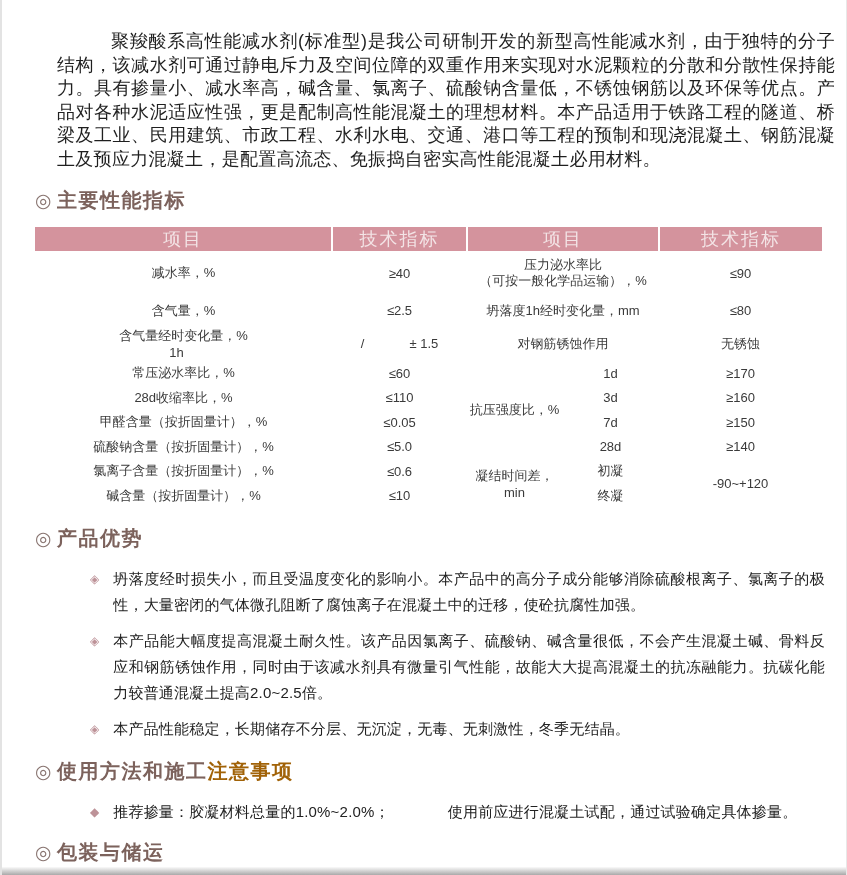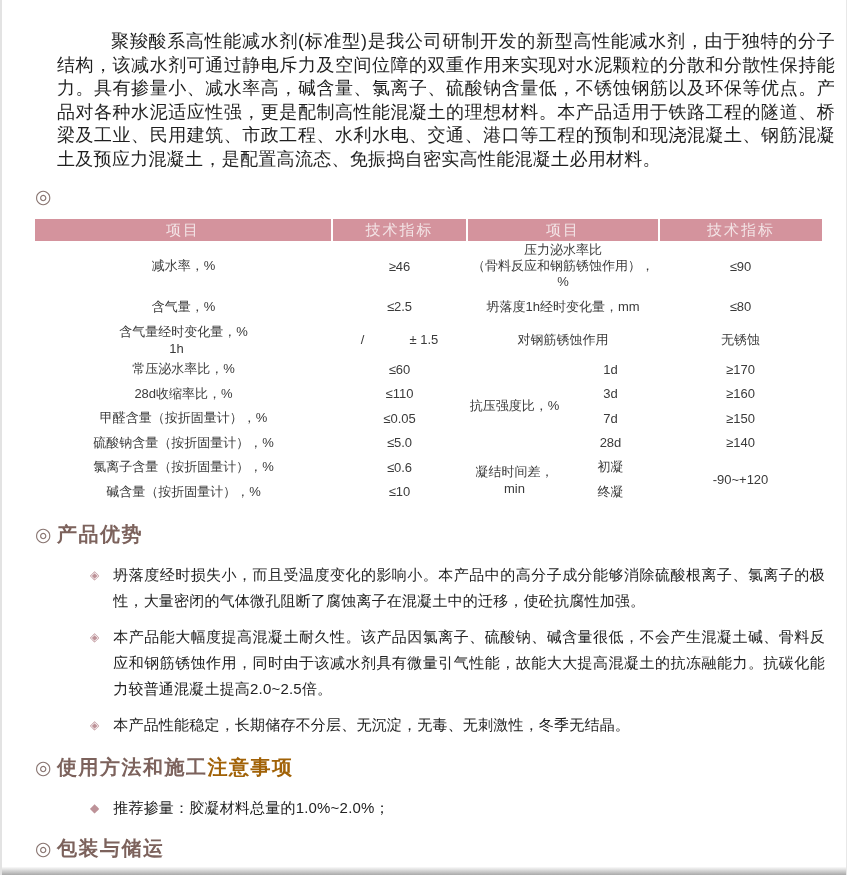--- a/index.html
+++ b/index.html
@@ -109,6 +109,7 @@
 
     <h2 class="sec sec-performance">
       <span class="marker">◎</span>
+      <span>主要性能指标</span>
     </h2>
 
     <table class="perf">

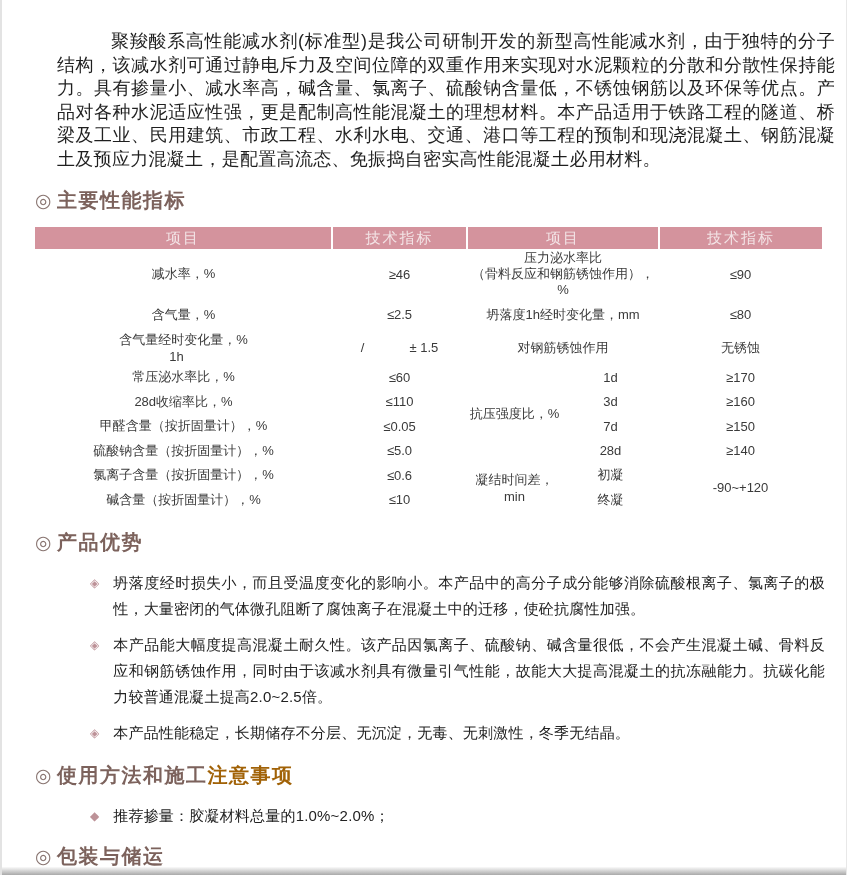--- a/index.html
+++ b/index.html
@@ -66,7 +66,7 @@
   table.perf col.c4{width:163px;}
   table.perf thead th{
     background:#d4939d;color:#f3e4e6;
-    font-weight:normal;font-size:15px;
+    font-weight:normal;font-size:18px;
     height:22px;padding:0;letter-spacing:2px;
     border-left:2px solid #ffffff;
   }

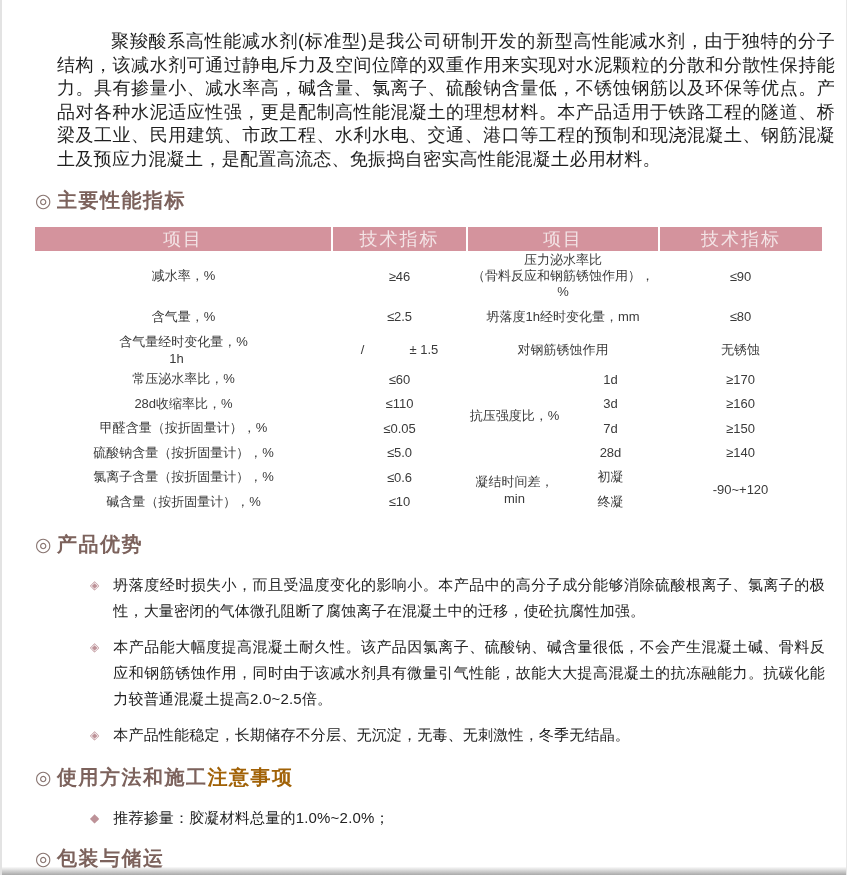--- a/index.html
+++ b/index.html
@@ -131,7 +131,7 @@
       <tbody>
         <tr class="rt">
           <td>减水率，%</td>
-          <td>≥46</td>
+          <td>≥40</td>
           <td colspan="2">
             <span class="two-line">压力泌水率比</span>
             <span class="two-line">（骨料反应和钢筋锈蚀作用），%</span>

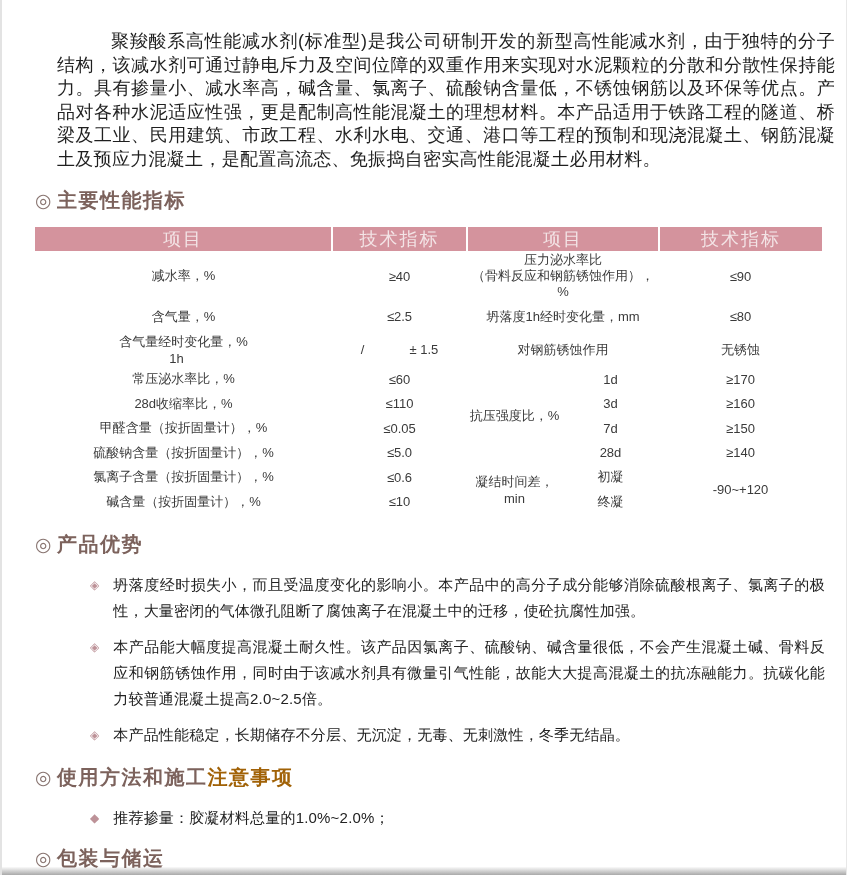--- a/index.html
+++ b/index.html
@@ -134,7 +134,7 @@
           <td>≥40</td>
           <td colspan="2">
             <span class="two-line">压力泌水率比</span>
-            <span class="two-line">（骨料反应和钢筋锈蚀作用），%</span>
+            <span class="two-line">（可按一般化学品运输），%</span>
           </td>
           <td>≤90</td>
         </tr>

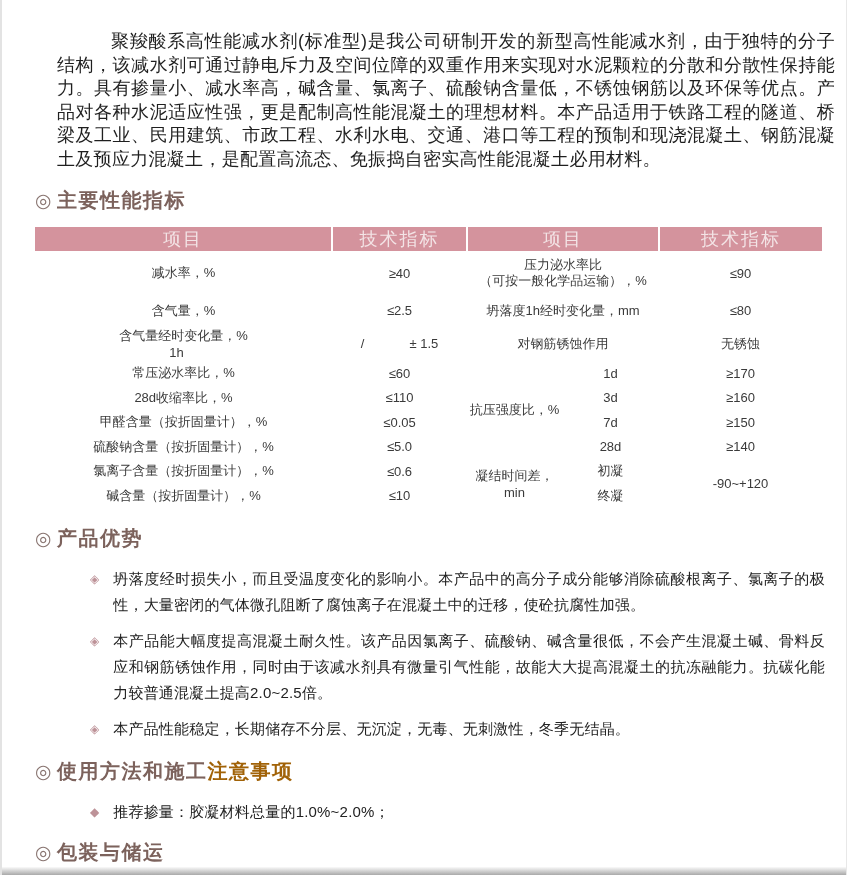--- a/index.html
+++ b/index.html
@@ -231,6 +231,7 @@
         <span class="bmark">◆</span>
         <p class="btext">
           <span>推荐掺量：胶凝材料总量的1.0%~2.0%；</span>
+          <span>使用前应进行混凝土试配，通过试验确定具体掺量。</span>
         </p>
       </div>
     </div>

